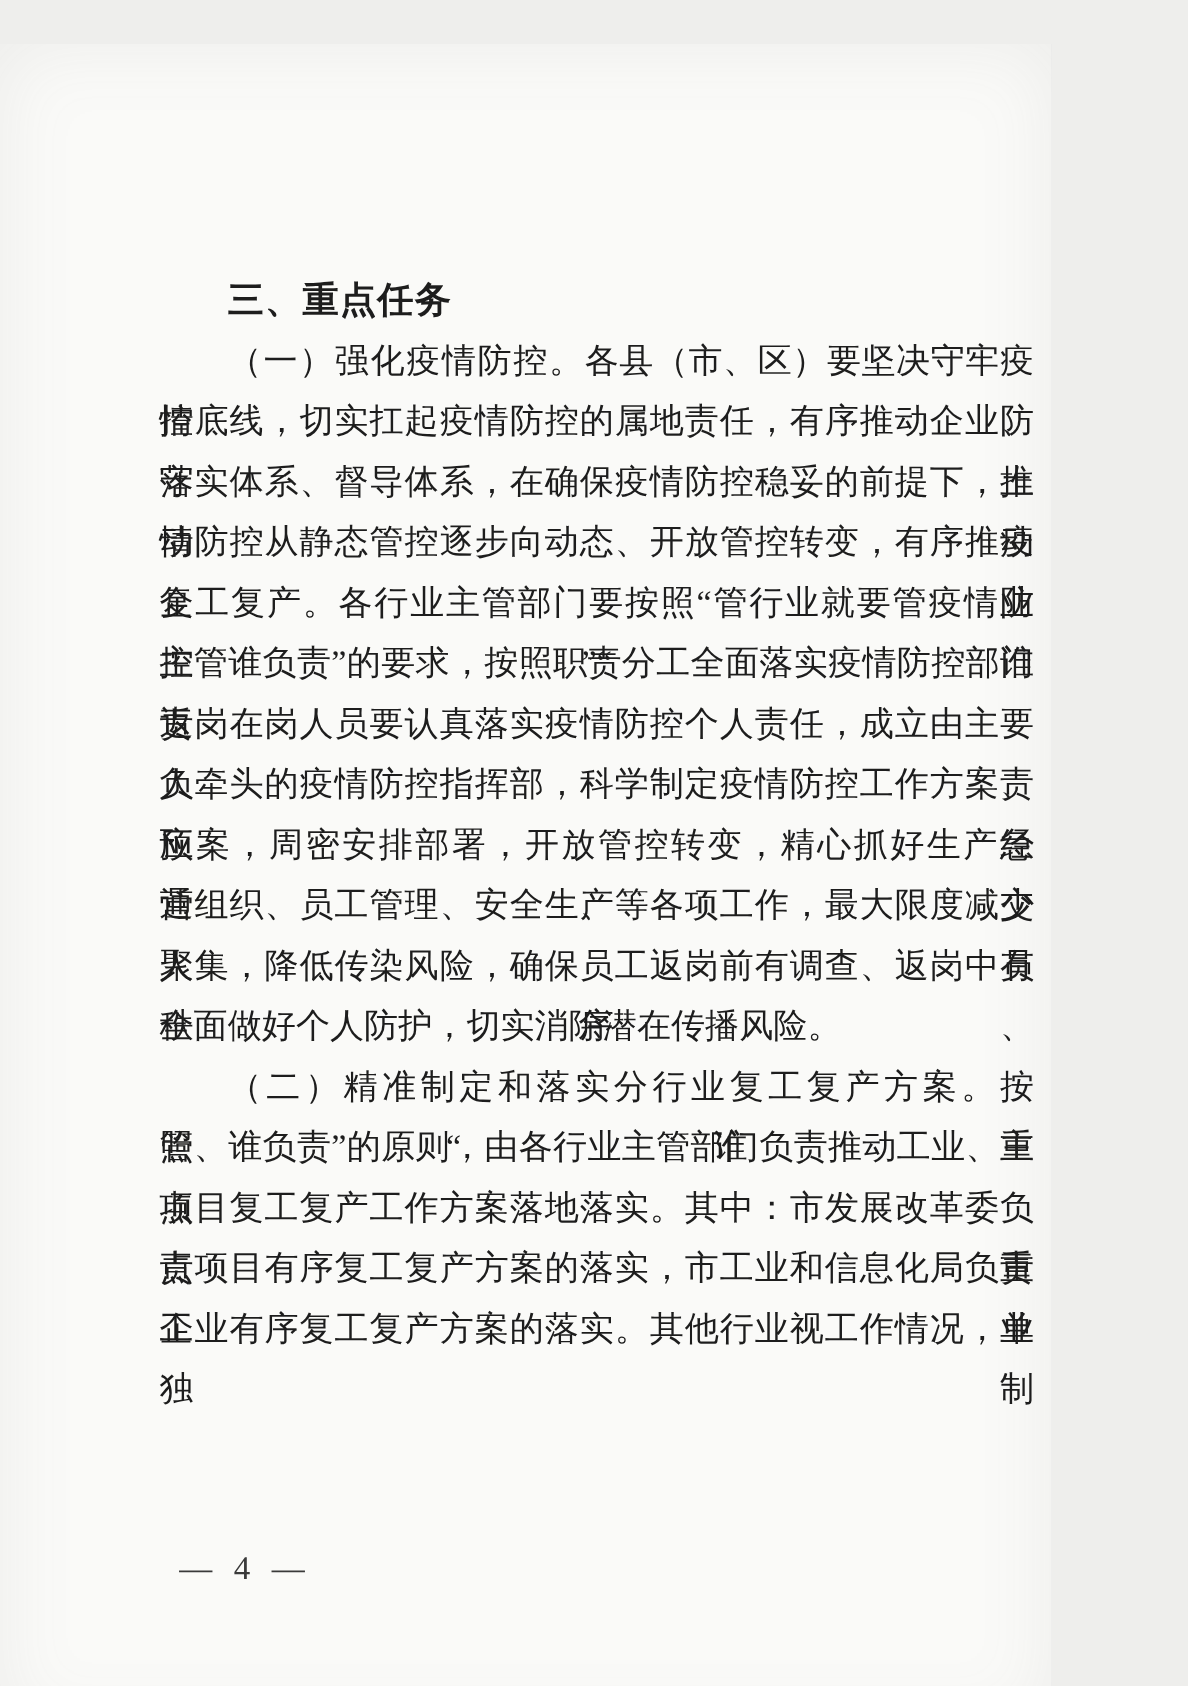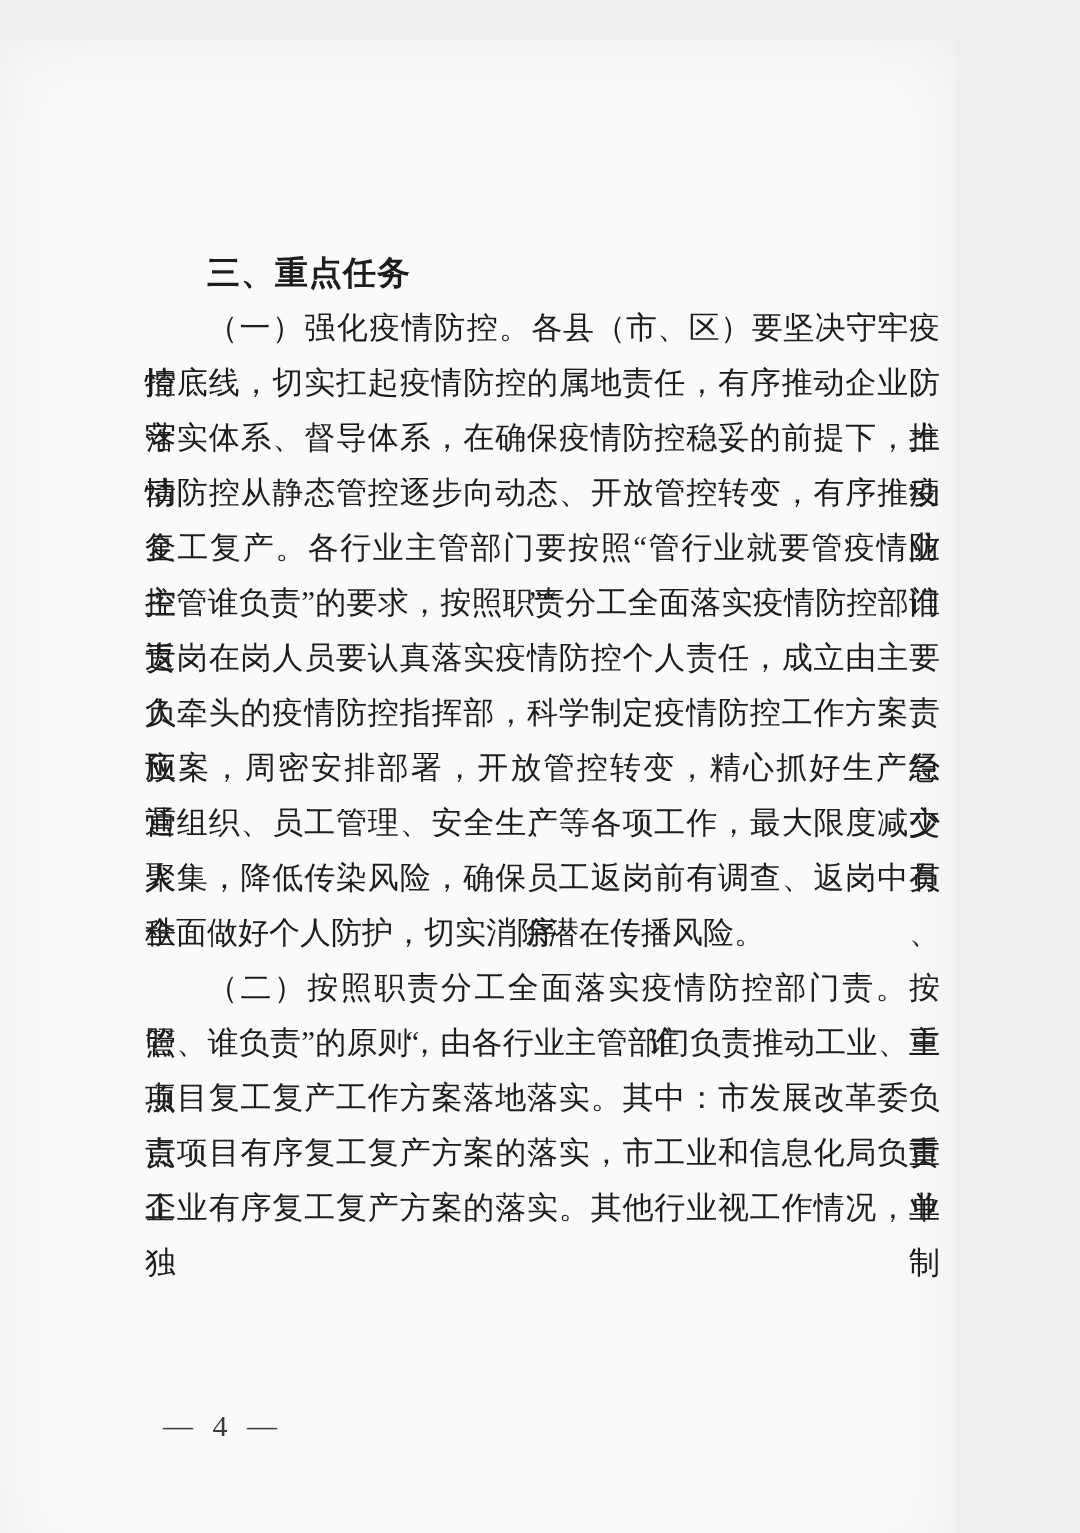--- a/index.html
+++ b/index.html
@@ -91,7 +91,7 @@
 
     <div class="line para-end"><span>全面做好个人防护，切实消除潜在传播风险。</span></div>
 
-    <div class="line indent"><span class="lead">（二）按照职责分工全面落实疫情防控部门责。</span><span>按照“谁主</span></div>
+    <div class="line indent"><span class="lead">（二）精准制定和落实分行业复工复产方案。</span><span>按照“谁主</span></div>
 
     <div class="line"><span>管、谁负责”的原则，由各行业主管部门负责推动工业、重点</span></div>
     <div class="line"><span>项目复工复产工作方案落地落实。其中：市发展改革委负责重</span></div>

